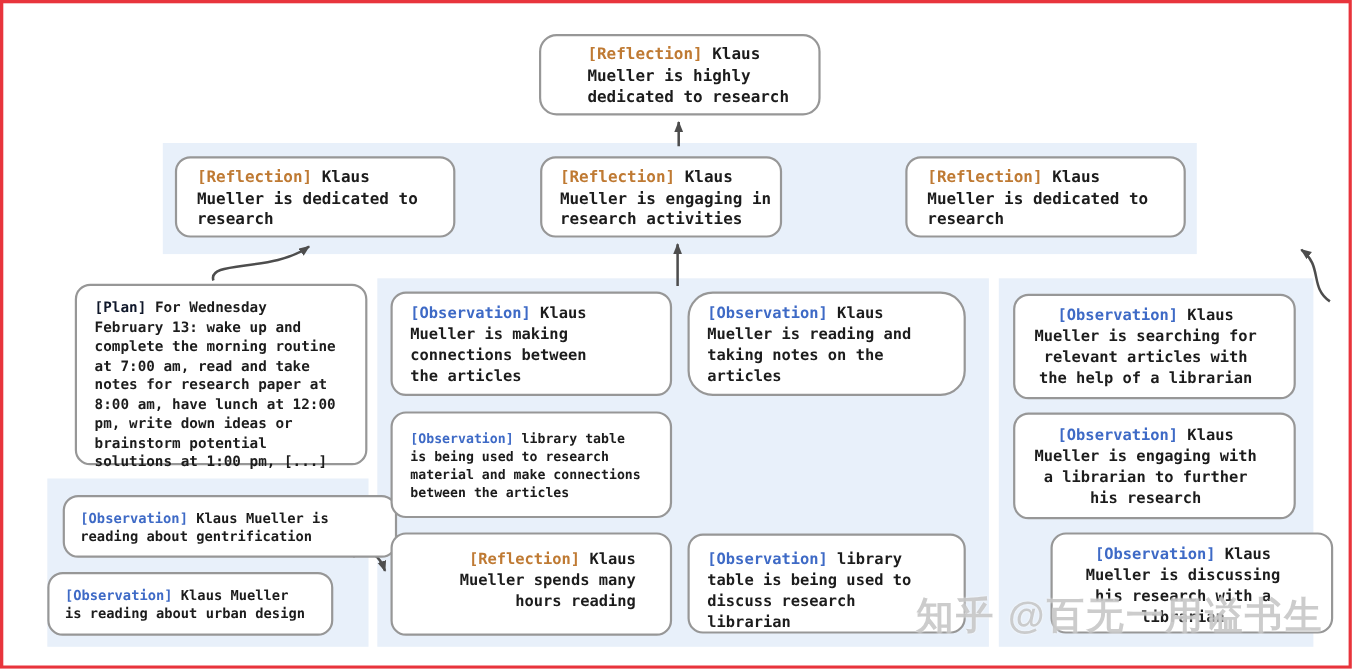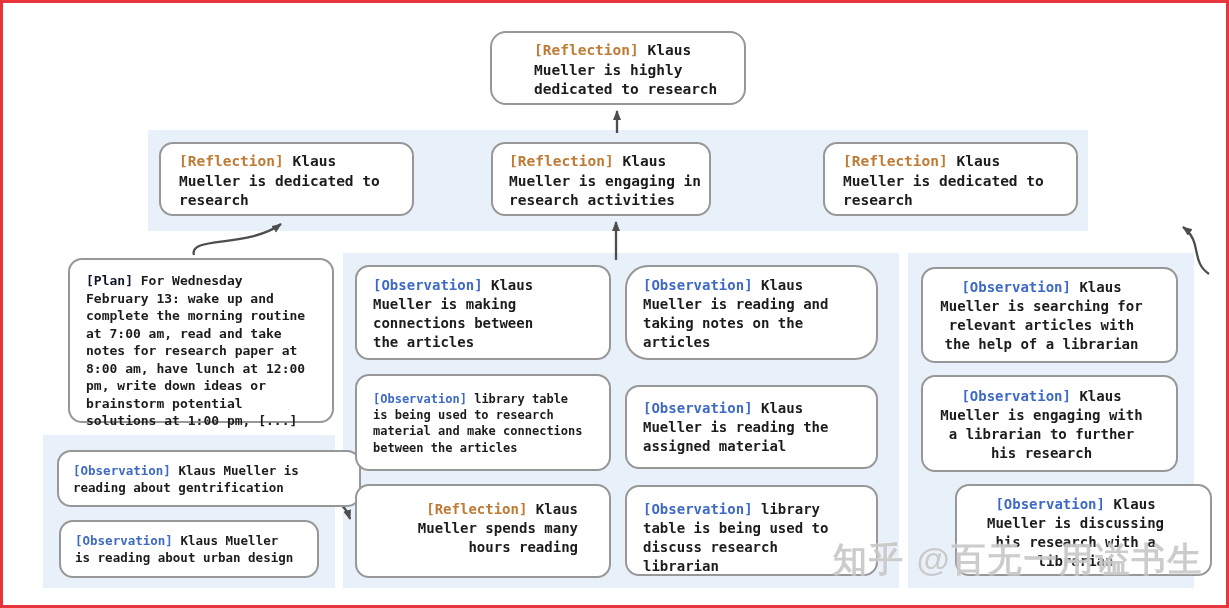--- a/index.html
+++ b/index.html
@@ -150,9 +150,6 @@
   <div class="node" id="n-n1">
     <span class="txt"><span class="tag-observation">[Observation]</span> <span>Klaus Mueller is reading and taking notes on the articles</span></span>
   </div>
-  <div class="node" id="n-n2">
-    <span class="txt"><span class="tag-observation">[Observation]</span> <span>Klaus Mueller is reading the assigned material</span></span>
-  </div>
   <div class="node" id="n-n3">
     <span class="txt"><span class="tag-observation">[Observation]</span> <span>library table is being used to discuss research librarian</span></span>
   </div>

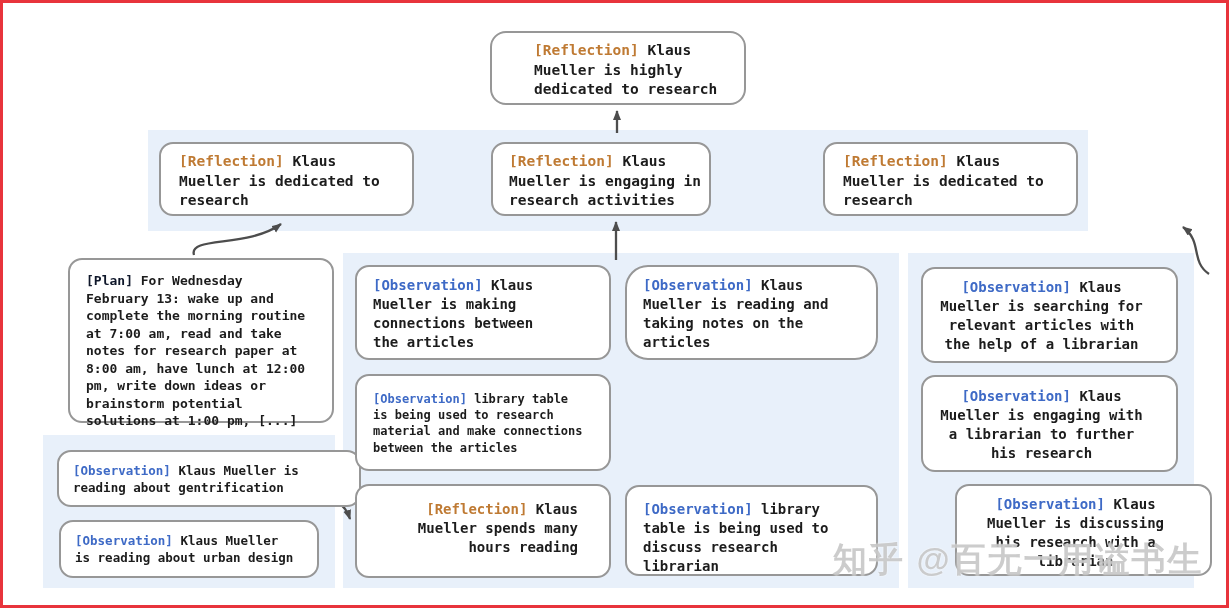--- a/index.html
+++ b/index.html
@@ -50,7 +50,7 @@
   #band-left{left:40px;top:432px;width:292px;height:153px;}
   #n-ol1{left:54px;top:447px;width:304px;height:57px;font-size:12.5px;padding:11px 0 0 14px;}
   #n-ol1 .txt{max-width:230px;}
-  #n-ol2{left:56px;top:517px;width:260px;height:58px;font-size:12.5px;padding:11px 0 0 14px;}
+  #n-ol2{left:40px;top:517px;width:260px;height:58px;font-size:12.5px;padding:11px 0 0 14px;}
   #n-ol2 .txt{max-width:221px;}
 
   

